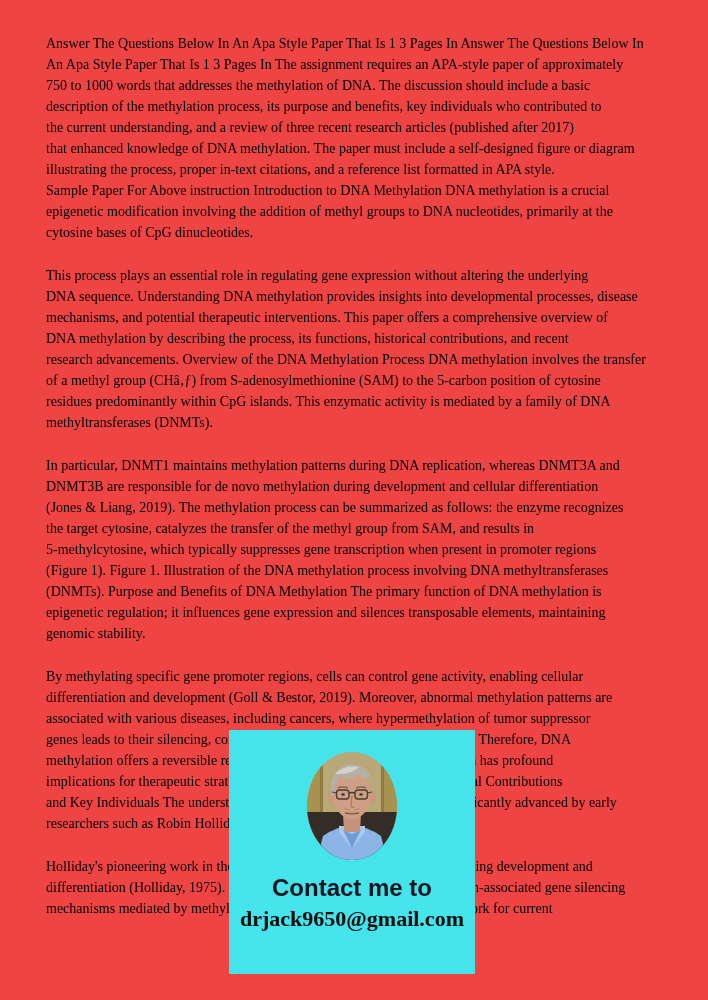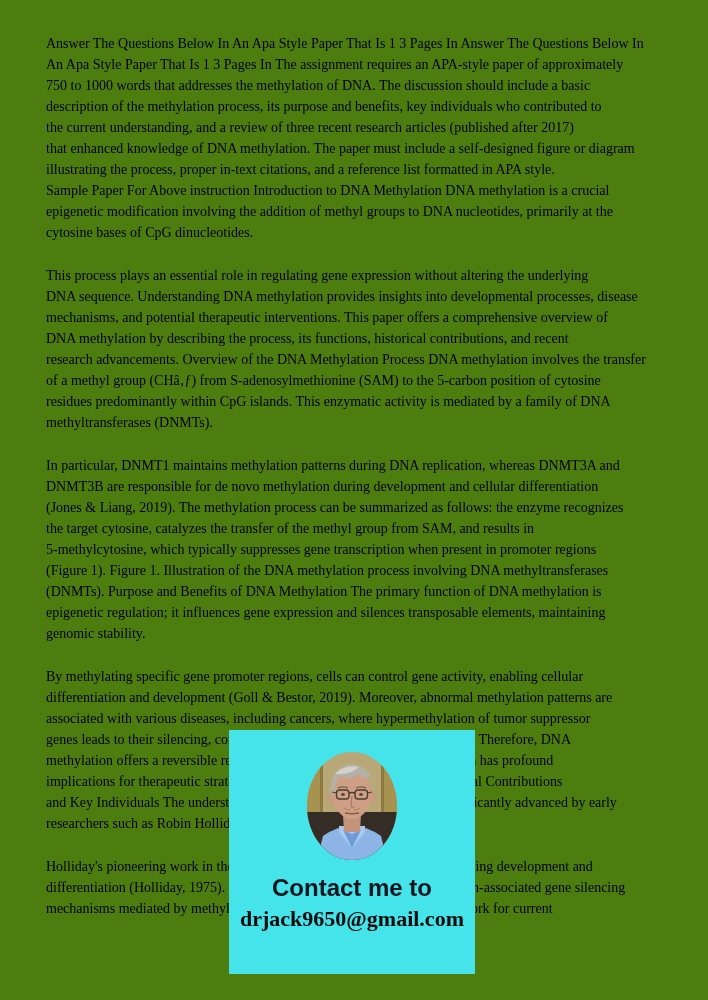--- a/index.html
+++ b/index.html
@@ -17,7 +17,7 @@
   .page {
     position: absolute;
     inset: 0;
-    background: #4d7c0f;
+    background: #ef4444;
   }
   .doc {
     position: absolute;

